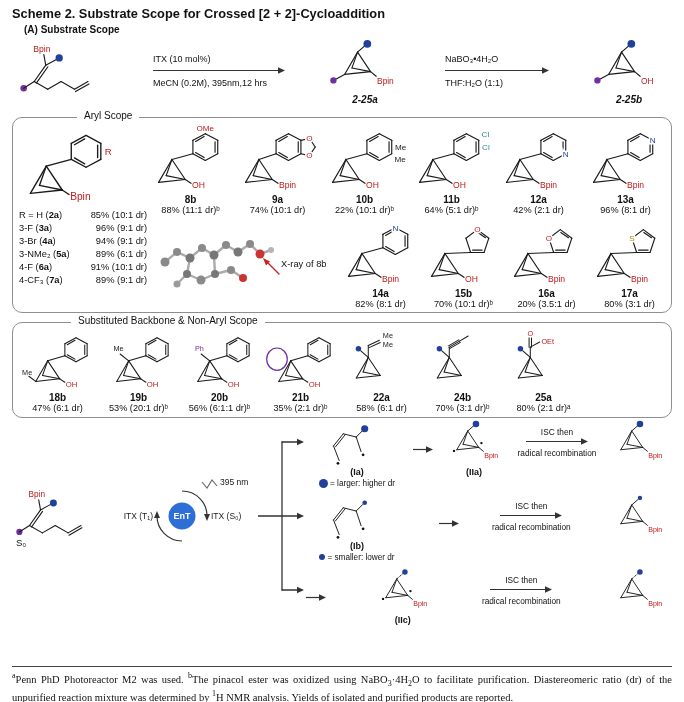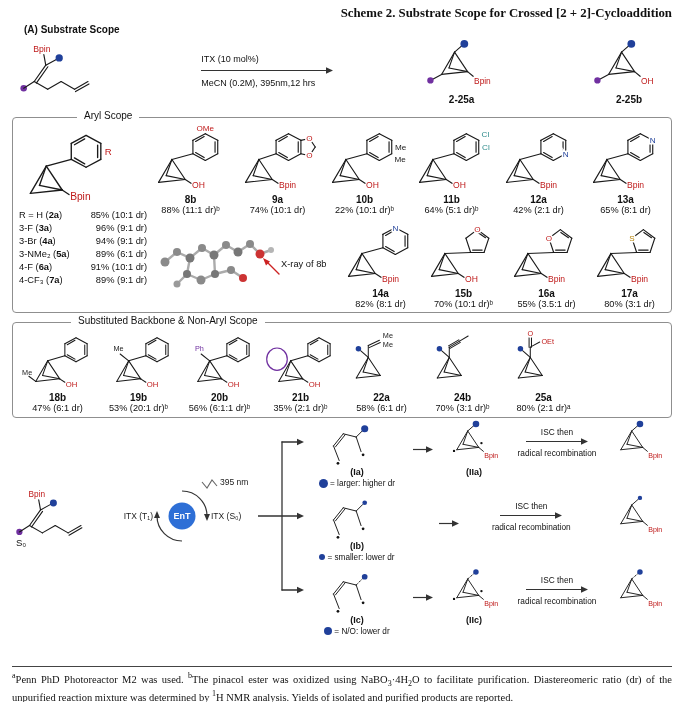--- a/index.html
+++ b/index.html
@@ -5,7 +5,7 @@
   html,body{margin:0;padding:0;background:#fff;}
   body{width:684px;height:702px;overflow:hidden;font-family:"Liberation Sans","DejaVu Sans",sans-serif;color:#111;}
   .page{padding:6px 12px 0 12px;}
-  .title{font-family:Liberation Serif, serif;font-weight:bold;font-size:12.8px;margin-bottom:3px;text-align:right;}
+  .title{font-family:Liberation Sans, sans-serif;font-weight:bold;font-size:12.8px;margin-bottom:3px;}
   .sec-label{font-size:10px;font-weight:bold;margin:2px 0 1px 12px;}
   .top-scheme{display:flex;align-items:center;justify-content:space-between;height:72px;padding:0 4px;}
   .rxn-arrow{text-align:left;font-size:9px;line-height:1.3;white-space:nowrap;}

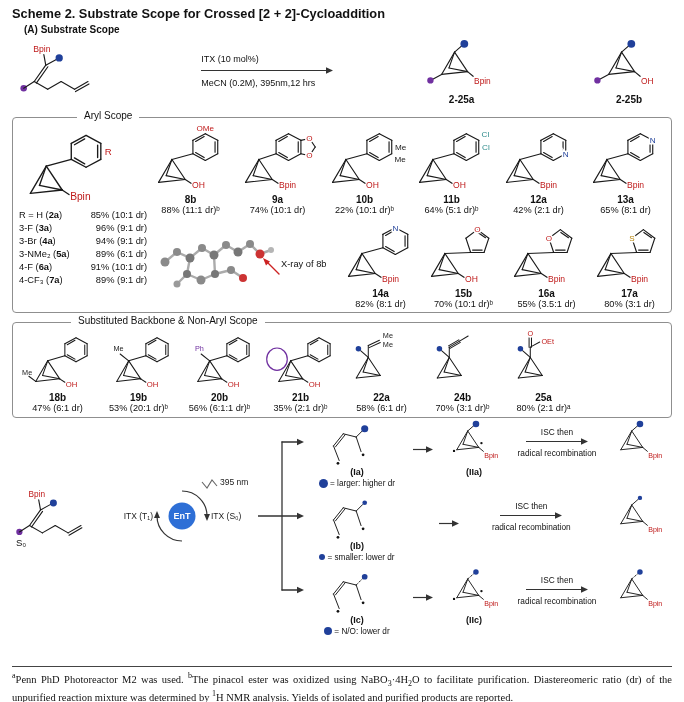--- a/index.html
+++ b/index.html
@@ -97,6 +97,14 @@
             <text x="55" y="48" font-size="9" fill="#bf1a1a" text-anchor="start" font-family="Liberation Sans, DejaVu Sans, sans-serif">Bpin</text>
           </svg></span>
       <div class="prod-label">2-25a</div>
+    </div>
+    <div class="rxn-arrow">
+      <div class="cond">NaBO₃•4H₂O</div>
+      <span><svg width="104" height="9" viewBox="0 0 104 9">
+            <line x1="0" y1="4.5" x2="97" y2="4.5" stroke="#333" stroke-width="1.2"></line>
+            <polygon points="97,1.2 97,7.8 104,4.5" fill="#333"></polygon>
+          </svg></span>
+      <div class="cond">THF:H₂O (1:1)</div>
     </div>
     <div class="prod">
       <span><svg width="78" height="56" viewBox="0 0 84 60">

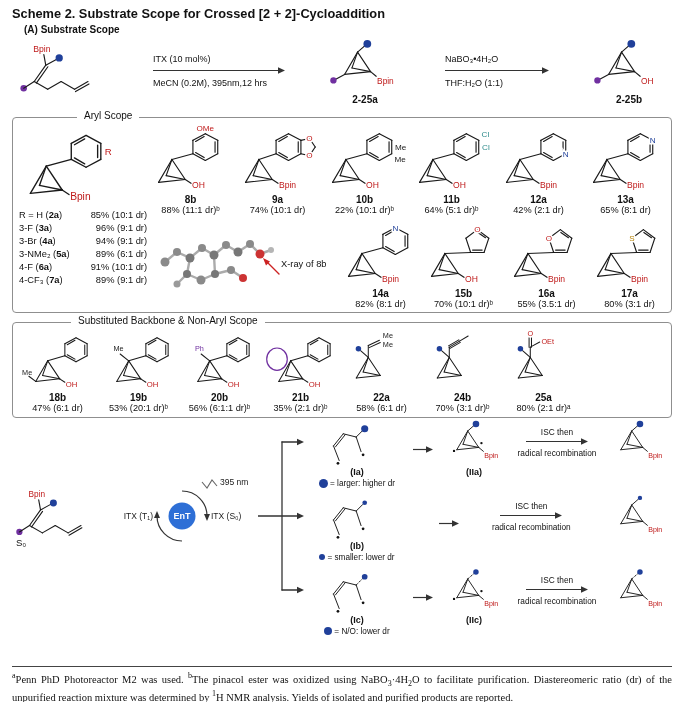--- a/index.html
+++ b/index.html
@@ -10,7 +10,7 @@
   .top-scheme{display:flex;align-items:center;justify-content:space-between;height:72px;padding:0 4px;}
   .rxn-arrow{text-align:left;font-size:9px;line-height:1.3;white-space:nowrap;}
   .prod{display:flex;flex-direction:column;align-items:center;}
-  .prod-label{font-size:10px;font-weight:bold;margin-top:-5px;}
+  .prod-label{font-size:10px;font-weight:bold;margin-top:-5px;font-style:italic;}
   .scope-box{border:1.4px solid #8f8f8f;border-radius:4px;margin-top:9px;position:relative;padding:7px 4px 2px 4px;}
   .scope-title{position:absolute;top:-8px;left:64px;background:#fff;padding:0 7px;font-size:10px;}
   .aryl-flex{display:flex;}

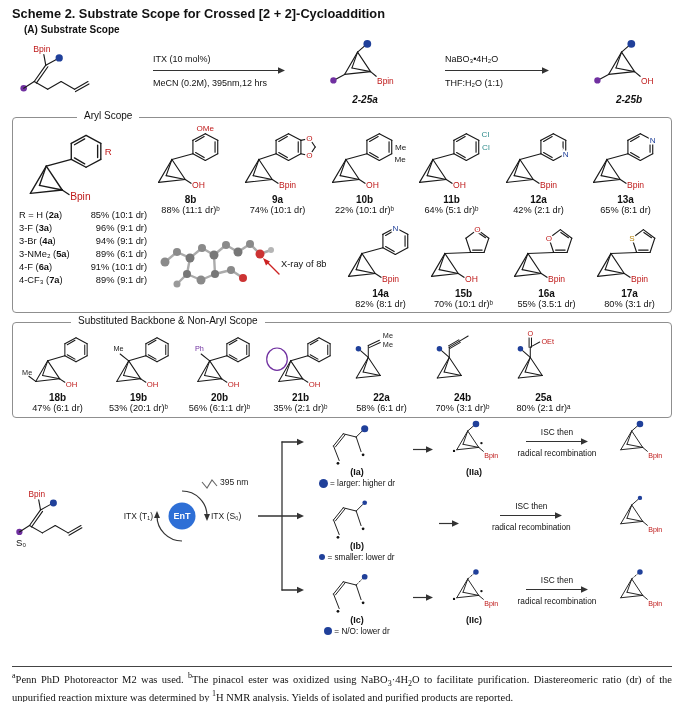--- a/index.html
+++ b/index.html
@@ -11,7 +11,7 @@
   .rxn-arrow{text-align:left;font-size:9px;line-height:1.3;white-space:nowrap;}
   .prod{display:flex;flex-direction:column;align-items:center;}
   .prod-label{font-size:10px;font-weight:bold;margin-top:-5px;font-style:italic;}
-  .scope-box{border:1.4px solid #8f8f8f;border-radius:4px;margin-top:9px;position:relative;padding:7px 4px 2px 4px;}
+  .scope-box{border:1.4px solid #8f8f8f;border-radius:10px;margin-top:9px;position:relative;padding:7px 4px 2px 4px;}
   .scope-title{position:absolute;top:-8px;left:64px;background:#fff;padding:0 7px;font-size:10px;}
   .aryl-flex{display:flex;}
   .base-col{width:128px;flex:none;padding-left:2px;}

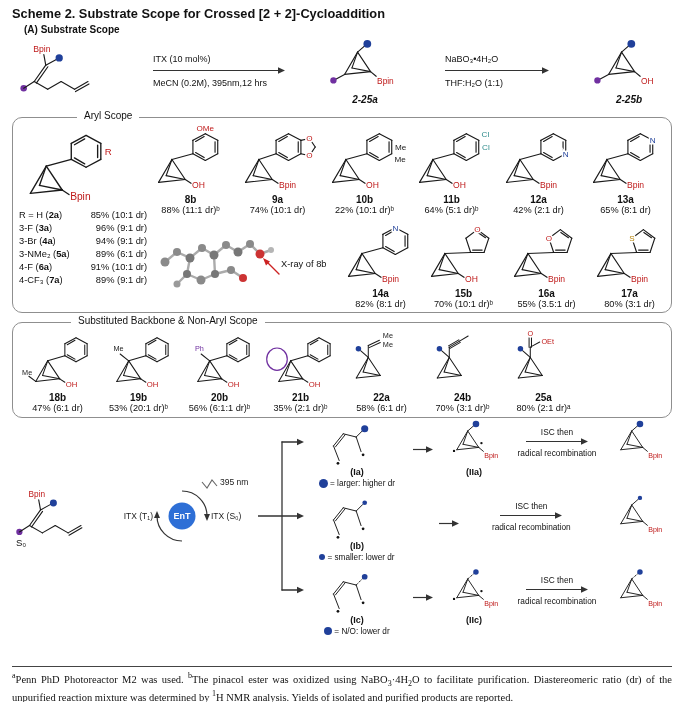--- a/index.html
+++ b/index.html
@@ -303,7 +303,7 @@
                 <text x="72" y="19" font-size="8.5" fill="#20409a" text-anchor="middle" stroke="#fff" stroke-width="3.4" paint-order="stroke" font-family="Liberation Sans, DejaVu Sans, sans-serif">N</text>
                 <line x1="38" y1="57" x2="44" y2="61" stroke="#1a1a1a" stroke-width="1.2" stroke-linecap="round"></line>
                 <text x="45" y="66" font-size="9" fill="#bf1a1a" text-anchor="start" font-family="Liberation Sans, DejaVu Sans, sans-serif">Bpin</text>
-              </svg><div class="cap">13a</div><div class="yield">65% (8:1 dr)</div></div>
+              </svg><div class="cap">13a</div><div class="yield">96% (8:1 dr)</div></div>
           </div>
         <div class="row2">
           <div class="xray">

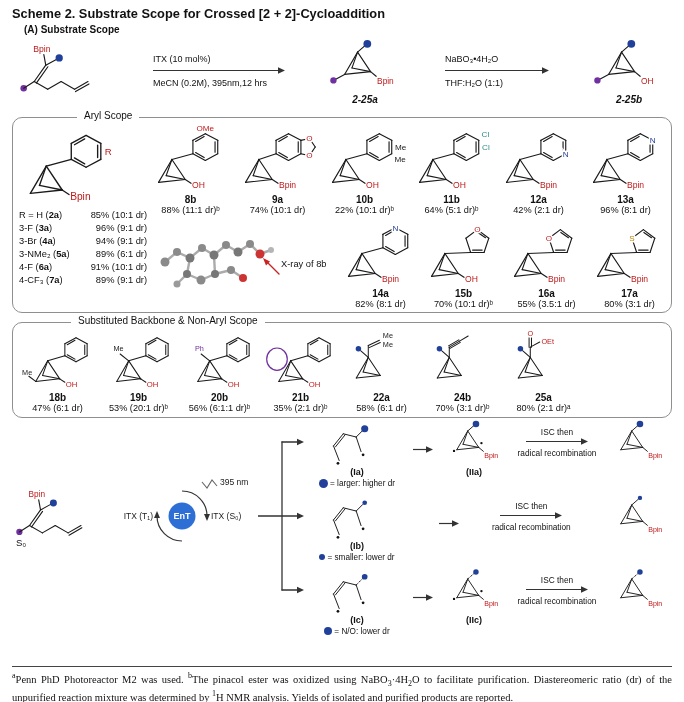--- a/index.html
+++ b/index.html
@@ -401,7 +401,7 @@
                   <text x="46" y="23" font-size="8.5" fill="#bf1a1a" text-anchor="middle" stroke="#fff" stroke-width="3.4" paint-order="stroke" font-family="Liberation Sans, DejaVu Sans, sans-serif">O</text>
                   <line x1="38" y1="57" x2="44" y2="61" stroke="#1a1a1a" stroke-width="1.2" stroke-linecap="round"></line>
                   <text x="45" y="66" font-size="9" fill="#bf1a1a" text-anchor="start" font-family="Liberation Sans, DejaVu Sans, sans-serif">Bpin</text>
-                </svg><div class="cap">16a</div><div class="yield">55% (3.5:1 dr)</div></div>
+                </svg><div class="cap">16a</div><div class="yield">20% (3.5:1 dr)</div></div>
               <div class="compound"><svg width="84" height="67" viewBox="0 0 88 70">
                   <line x1="24" y1="36" x2="10" y2="60" stroke="#1a1a1a" stroke-width="1.2" stroke-linecap="round"></line>
                   <line x1="24" y1="36" x2="38" y2="57" stroke="#1a1a1a" stroke-width="1.2" stroke-linecap="round"></line>

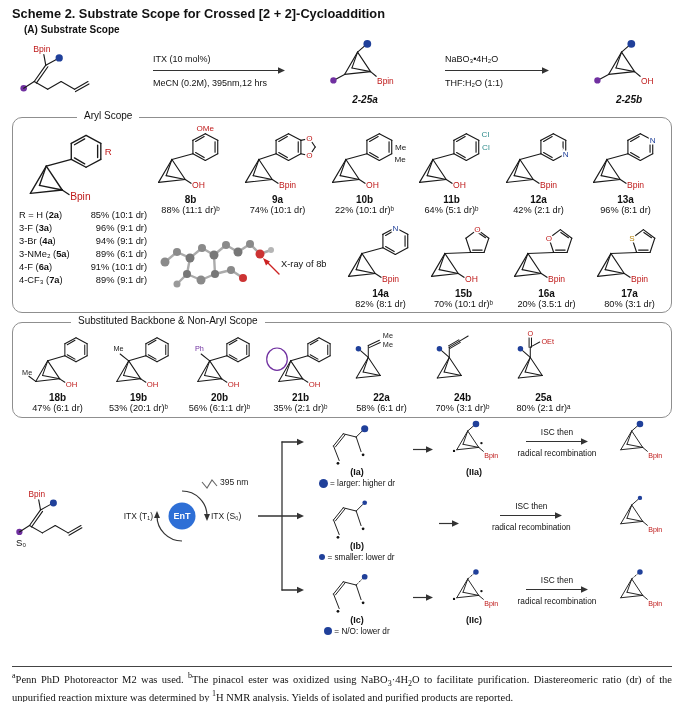--- a/index.html
+++ b/index.html
@@ -678,17 +678,6 @@
             </svg></div>
         </div>
         <div class="pathway">
-          <div class="pw-col1"><svg width="62" height="47" viewBox="0 0 76 58">
-              <line x1="16" y1="50" x2="9" y2="32" stroke="#1a1a1a" stroke-width="1.2" stroke-linecap="round"></line>
-              <line x1="9" y1="32" x2="21" y2="17" stroke="#1a1a1a" stroke-width="1.2" stroke-linecap="round"></line>
-              <line x1="21" y1="17" x2="37" y2="21" stroke="#1a1a1a" stroke-width="1.2" stroke-linecap="round"></line>
-              <line x1="37" y1="21" x2="43" y2="39" stroke="#1a1a1a" stroke-width="1.2" stroke-linecap="round"></line>
-              <line x1="11.4" y1="33.2" x2="23.4" y2="18.2" stroke="#1a1a1a" stroke-width="1.2" stroke-linecap="round"></line>
-              <circle cx="45.5" cy="43" r="1.7" fill="#111"></circle>
-              <circle cx="14.5" cy="53.5" r="1.7" fill="#111"></circle>
-              <line x1="37" y1="21" x2="45" y2="13" stroke="#1a1a1a" stroke-width="1.2" stroke-dasharray="2.5,2.5" stroke-linecap="round"></line>
-              <circle cx="47.5" cy="10.8" r="3.5" fill="#20409a"></circle>
-            </svg><div class="pw-cap">(Ic)</div><div class="pw-leg"><span class="leg-dot het"></span><span>= N/O: lower dr</span></div></div>
           <span class="pw-arr"><svg width="20" height="9" viewBox="0 0 20 9">
               <line x1="0" y1="4.5" x2="13" y2="4.5" stroke="#333" stroke-width="1.2"></line>
               <polygon points="13,1.2 13,7.8 20,4.5" fill="#333"></polygon>

